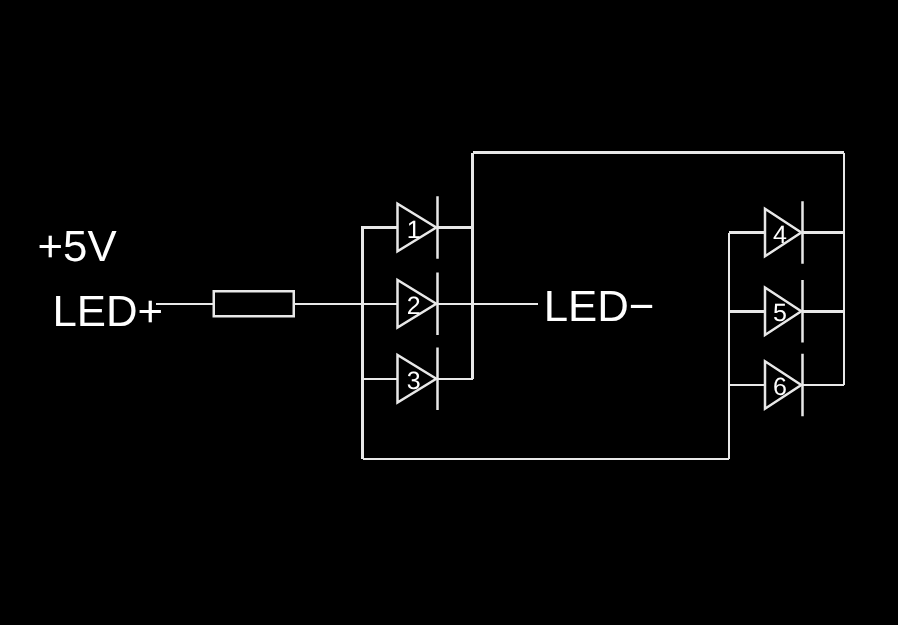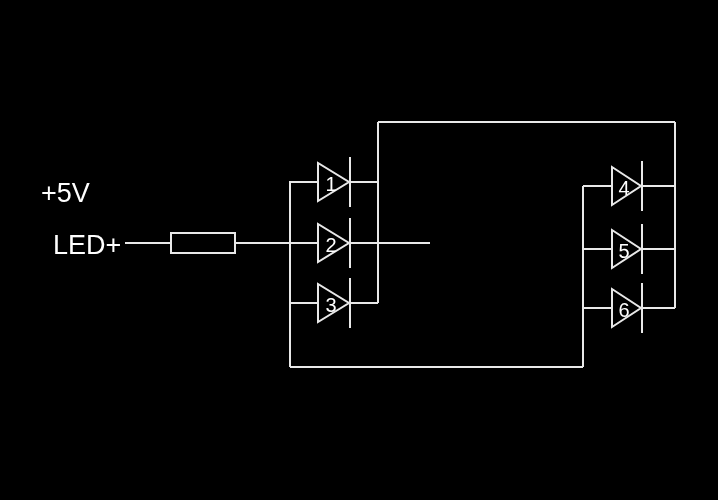--- a/index.html
+++ b/index.html
@@ -56,11 +56,10 @@
     position: absolute;
     color: #ffffff;
     font-family: "Liberation Sans", sans-serif;
-    font-size: 27px;
+    font-size: 35px;
     line-height: 1;
     white-space: pre;
     letter-spacing: 0px;
-    margin-left: 11px;
   }
 </style>
 </head>

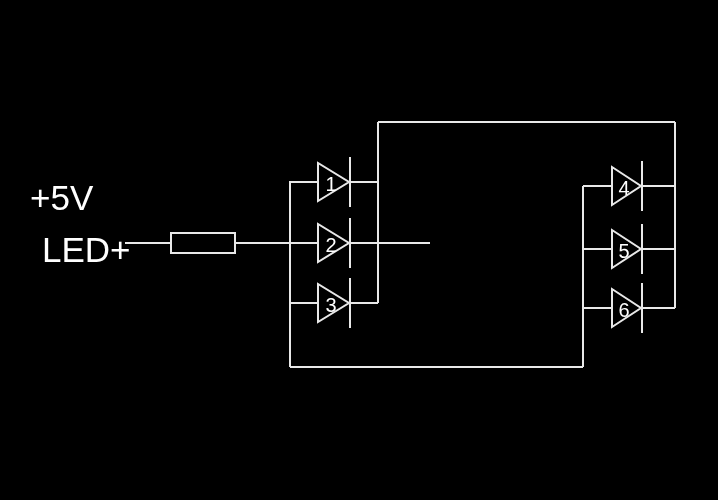--- a/index.html
+++ b/index.html
@@ -153,6 +153,7 @@
 
   <div class="net-label" style="left:42px; top:232px;">LED+</div>
 
+  <div class="net-label" style="left:435px; top:228px;">LED−</div>
 
 </div>
 

